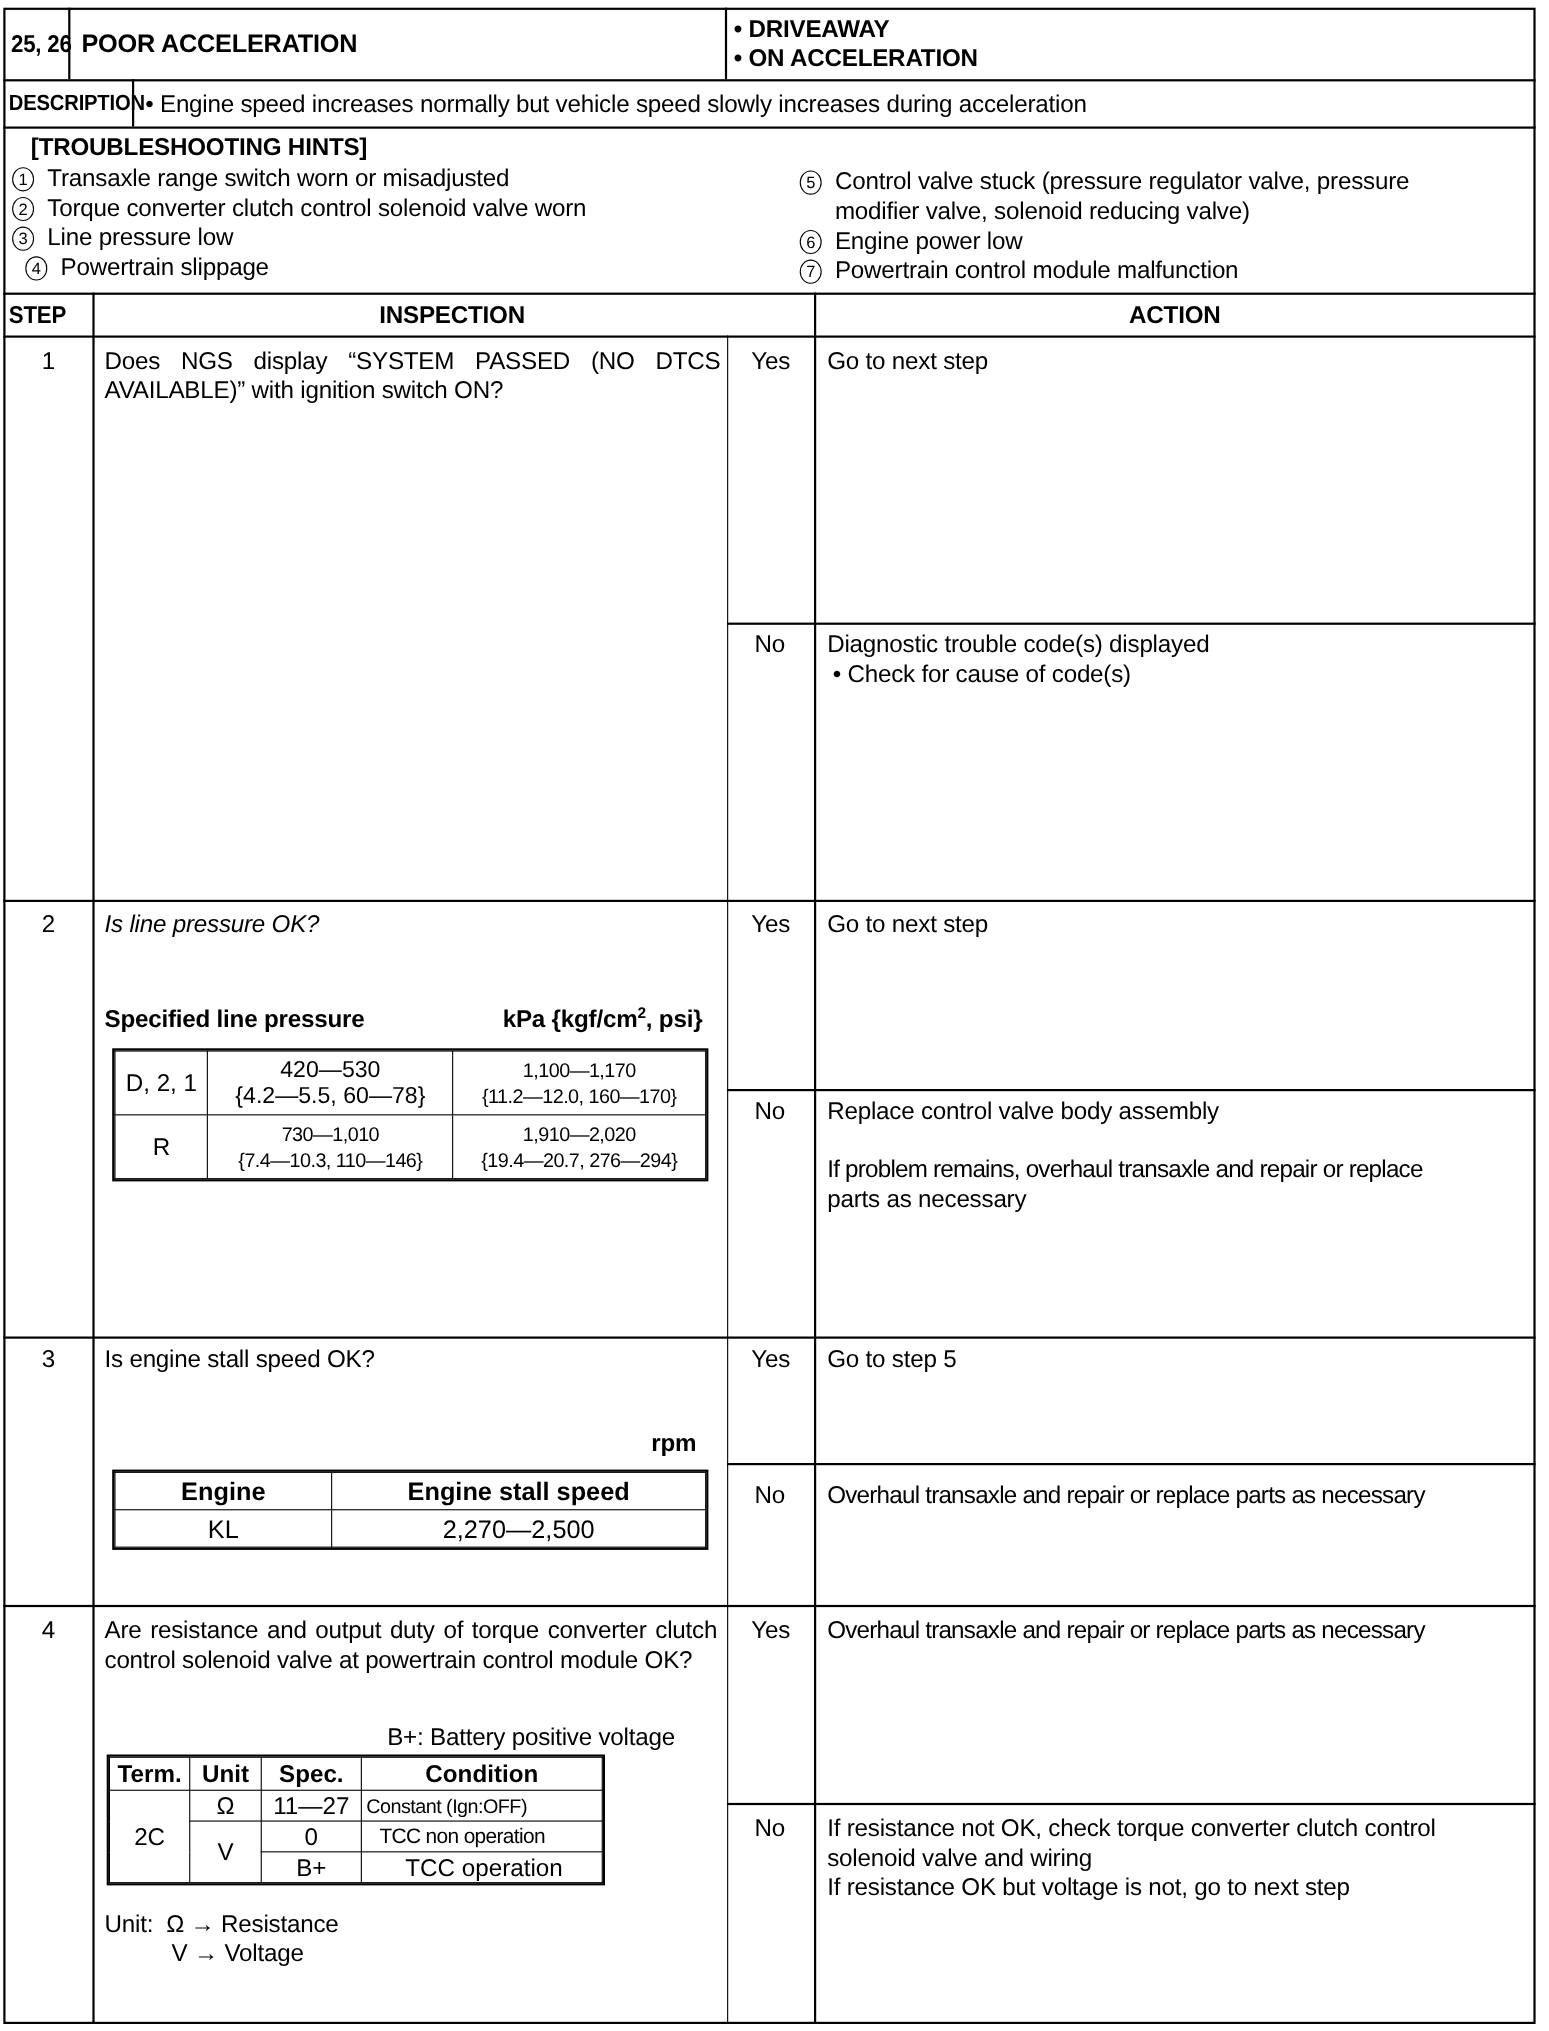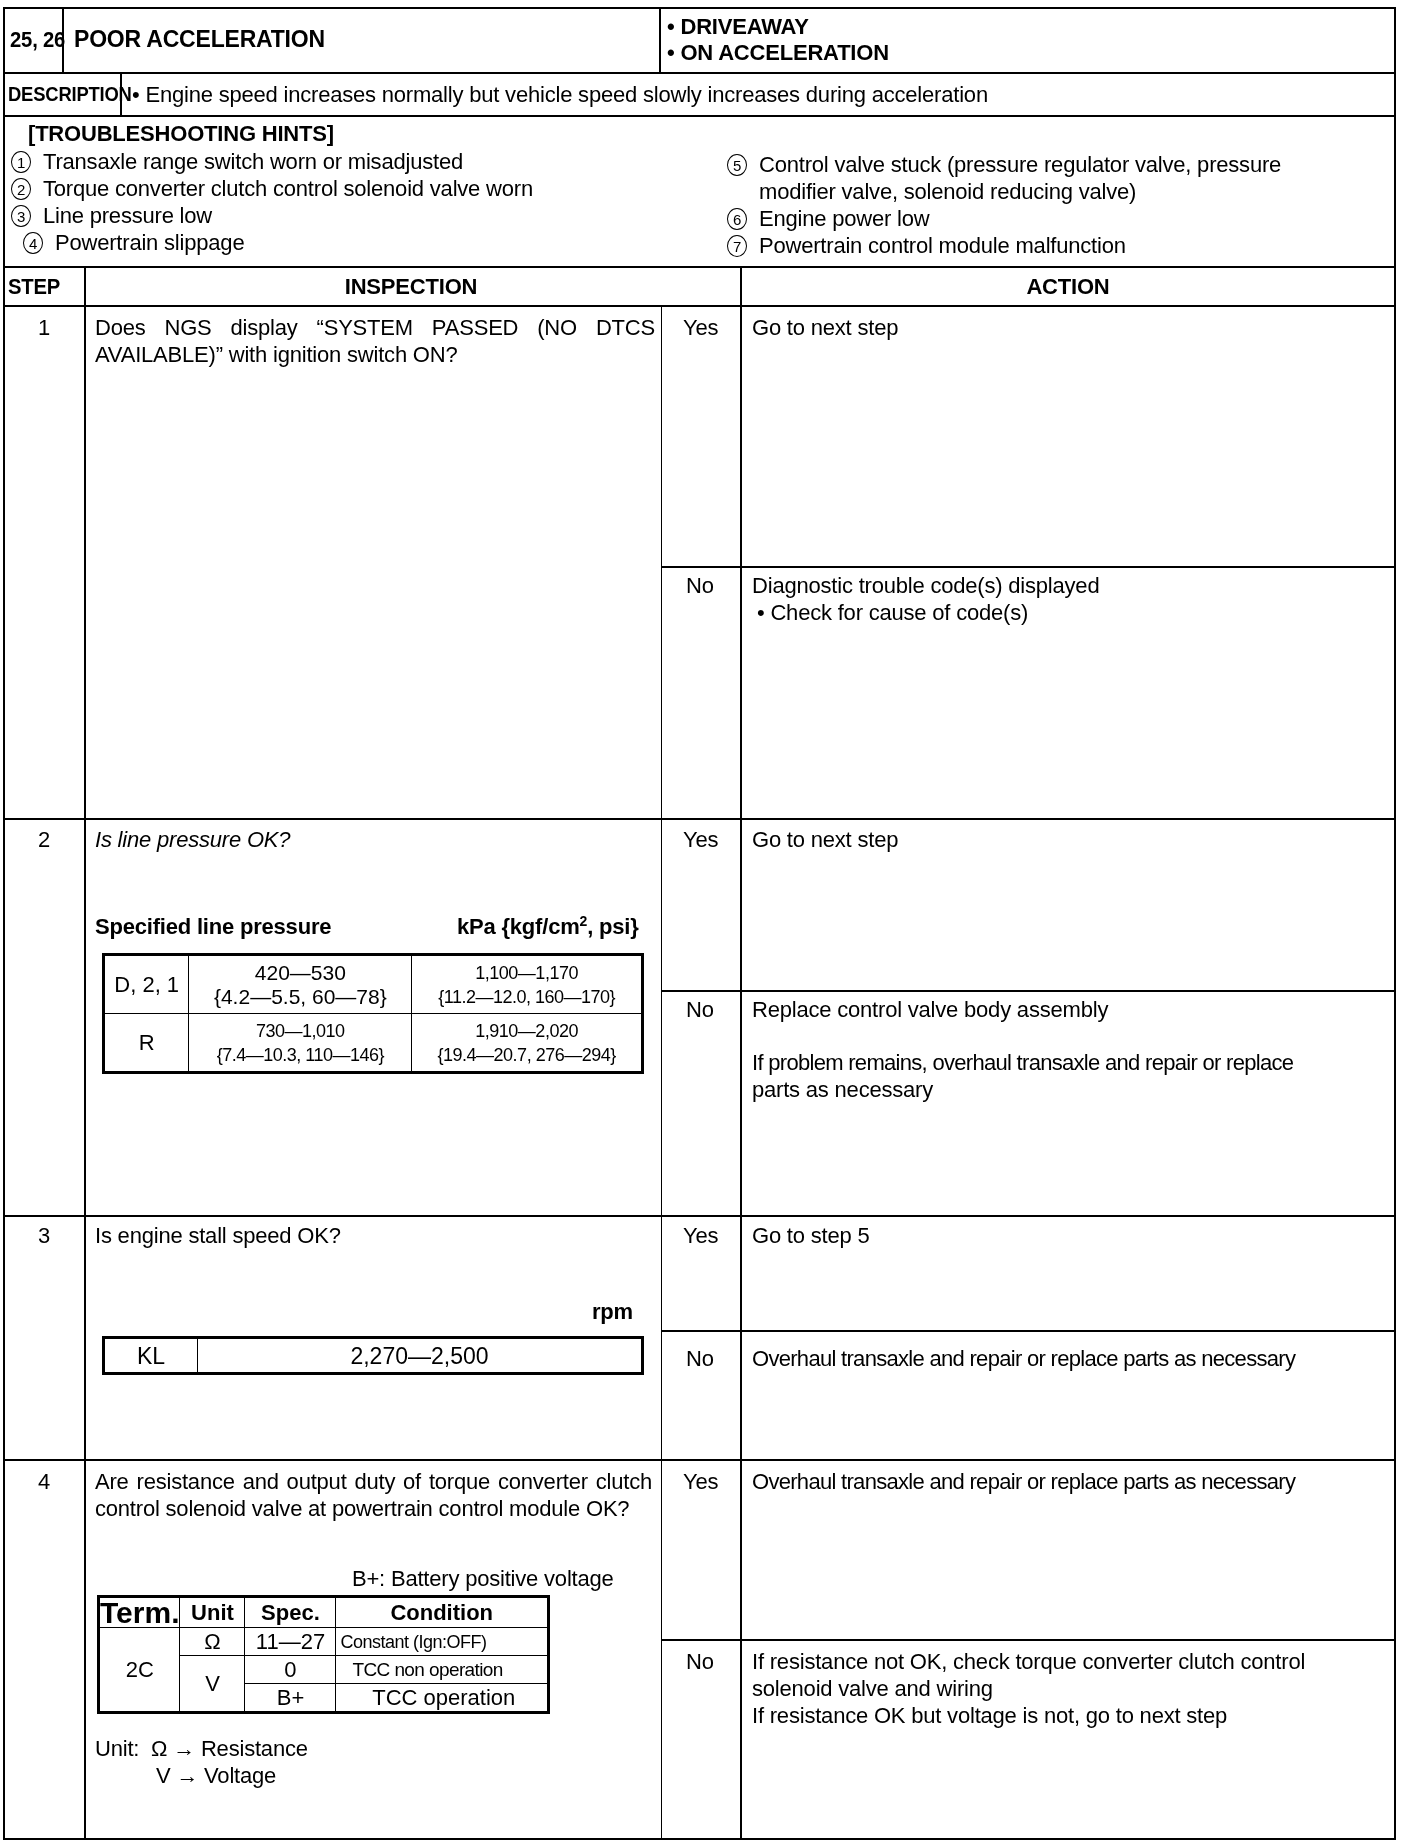--- a/index.html
+++ b/index.html
@@ -121,6 +121,10 @@
 <div class="txt bold" style="left:592px;top:1298px;">rpm</div>
 <table class="spec outer" style="left:104px;top:1338px;width:538px;font-size:23px;">
   <tbody>
+      <tr style="height:34px;">
+    <th style="width:196px;font-size:23px;">Engine</th>
+    <th style="font-size:23px;">Engine stall speed</th>
+  </tr>
   <tr style="height:34px;">
     <td style="font-size:23px;">KL</td>
     <td style="font-size:23px;">2,270—2,500</td>

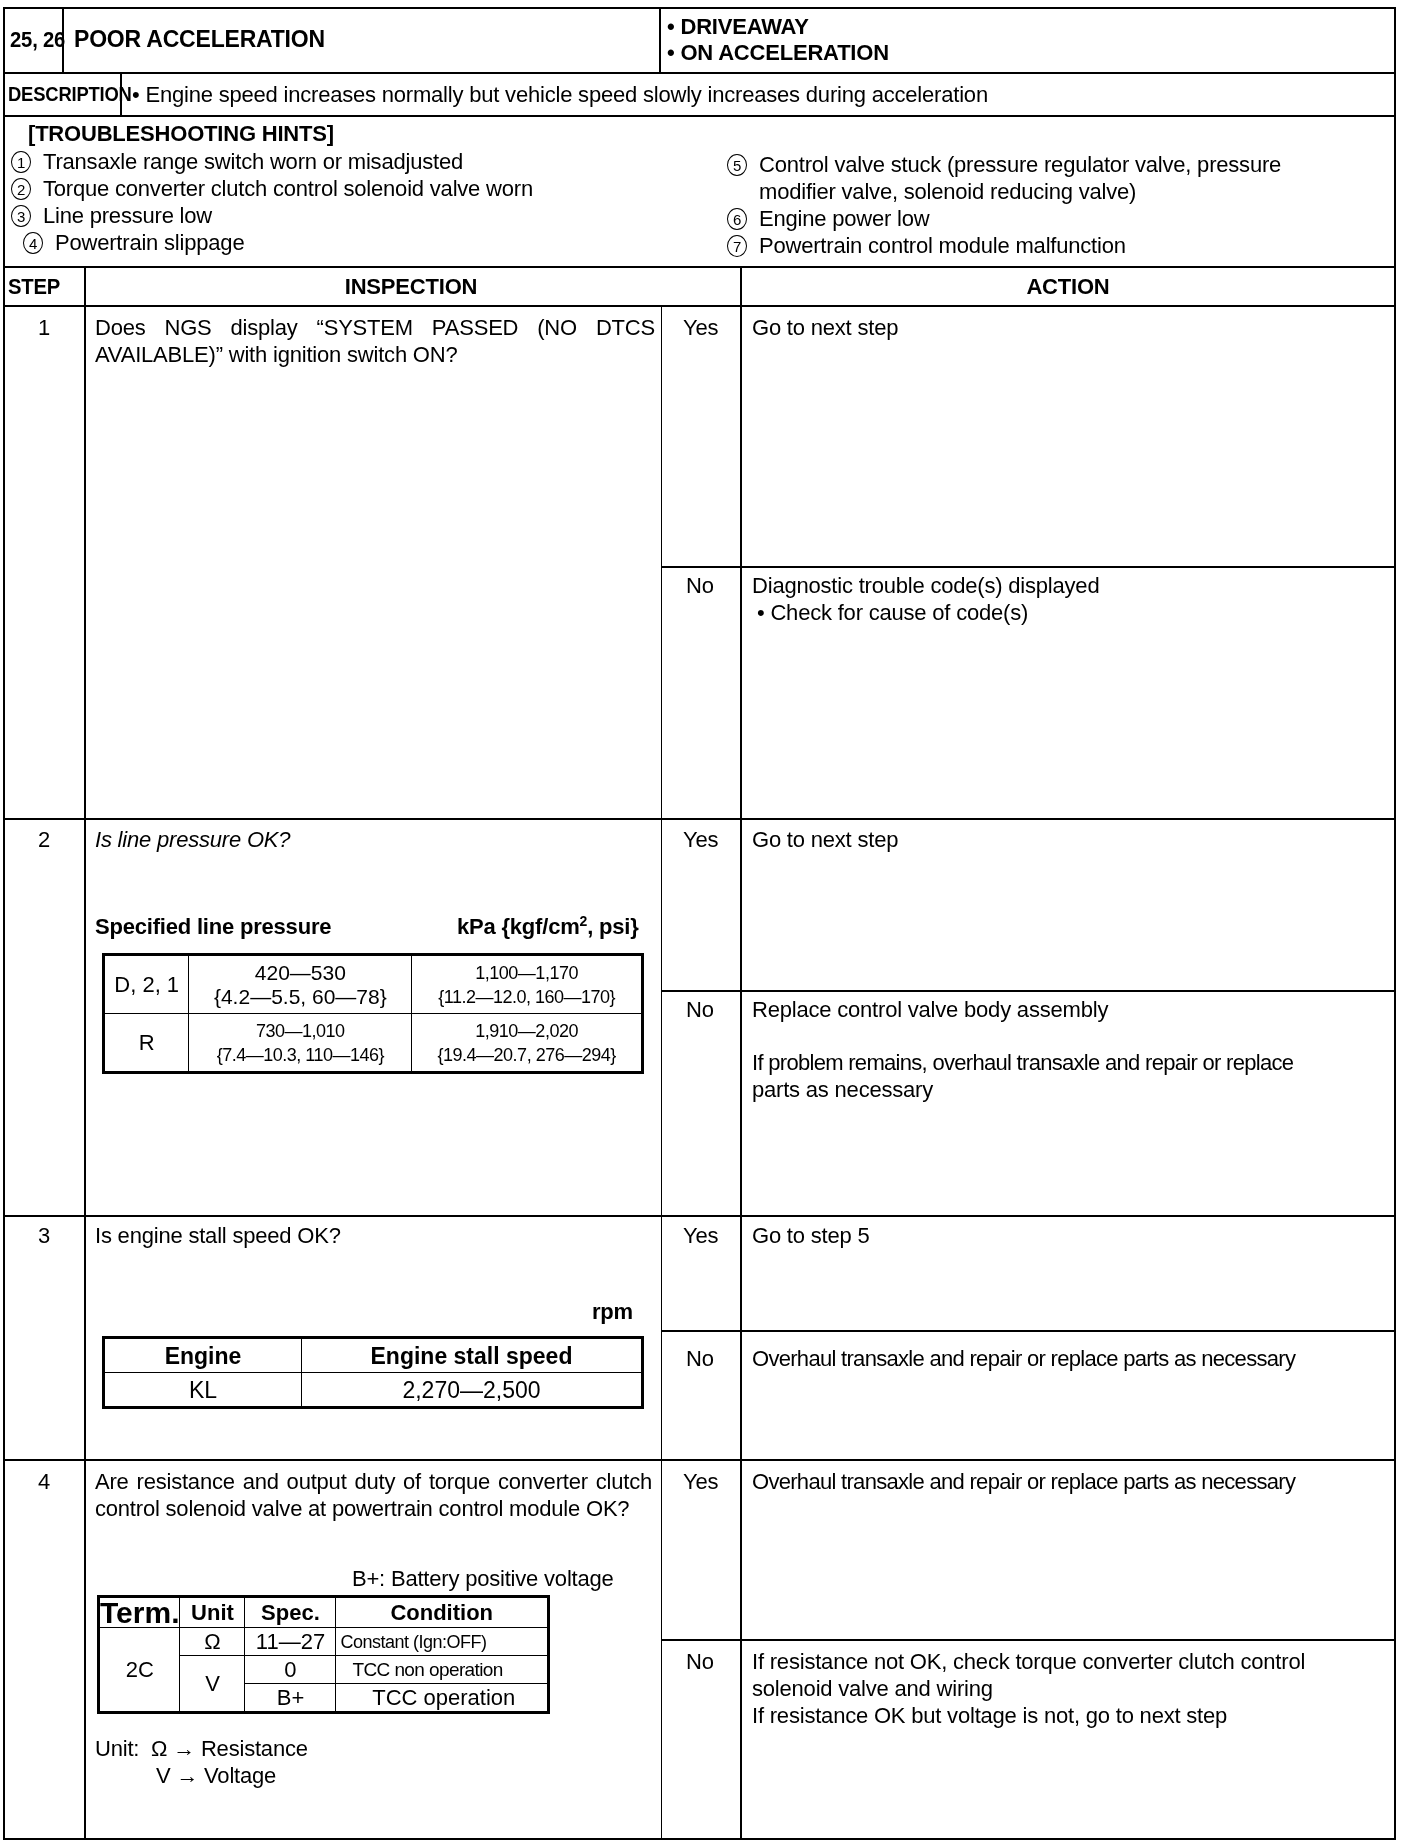--- a/index.html
+++ b/index.html
@@ -144,7 +144,7 @@
 <table class="spec outer" style="left:99px;top:1597px;width:449px;">
   <tbody>
       <tr style="height:30px;">
-    <th style="width:72px;font-size:30px;">Term.</th>
+    <th style="width:72px;font-size:22px;">Term.</th>
     <th style="width:64px;font-size:22px;">Unit</th>
     <th style="width:90px;font-size:22px;">Spec.</th>
     <th style="font-size:22px;">Condition</th>

